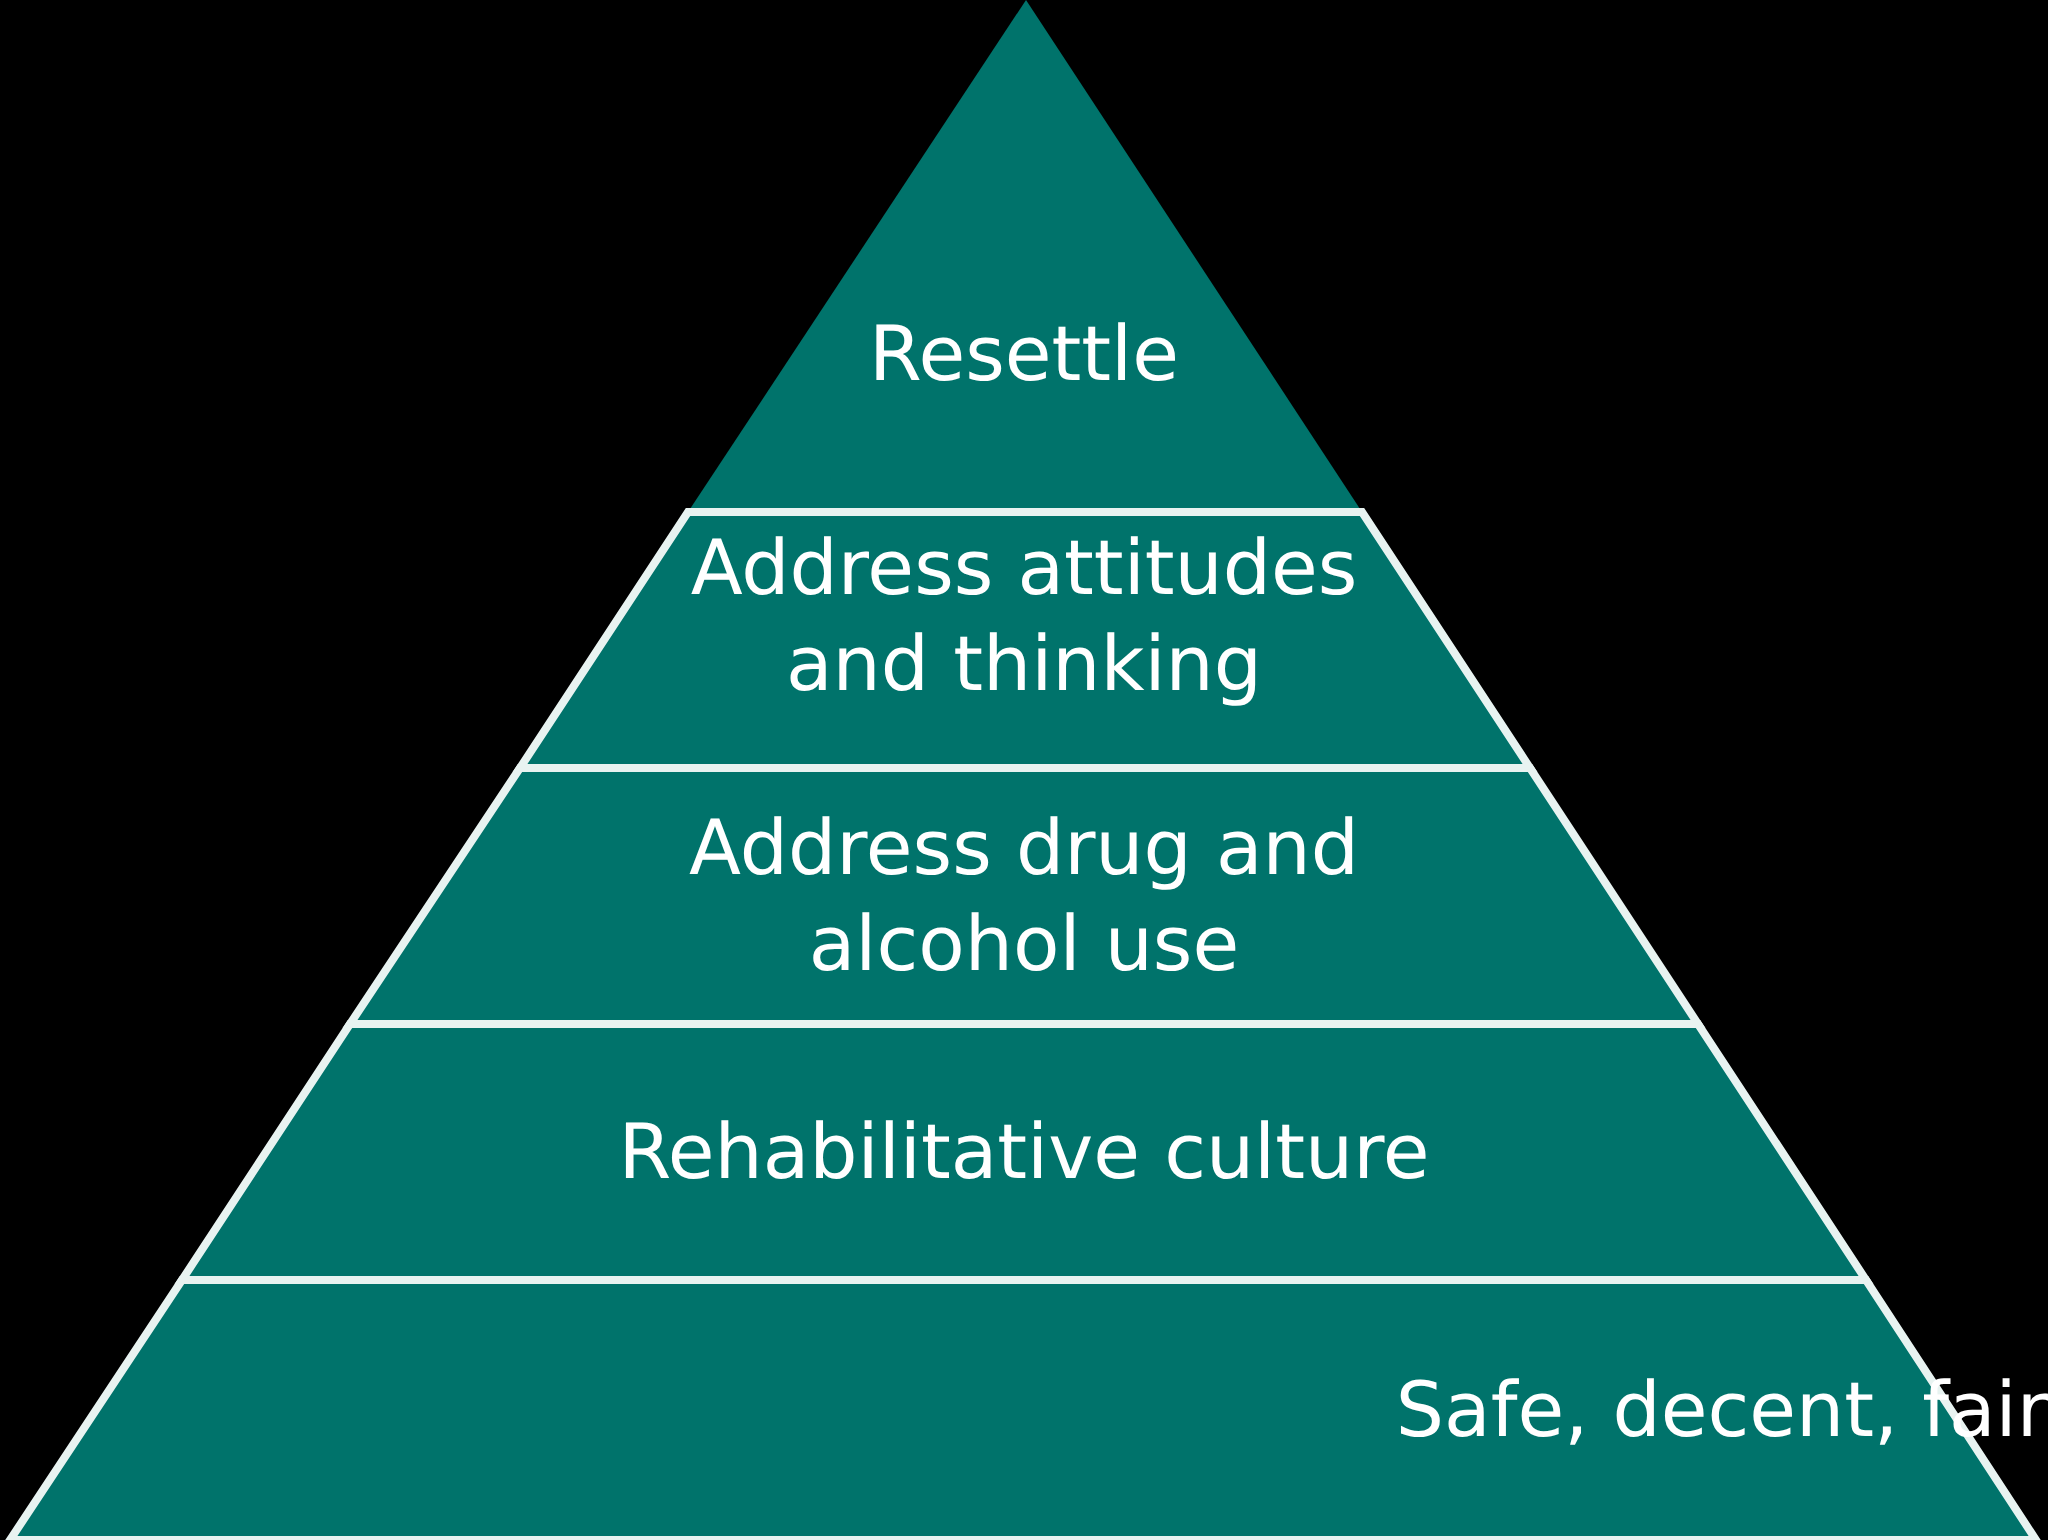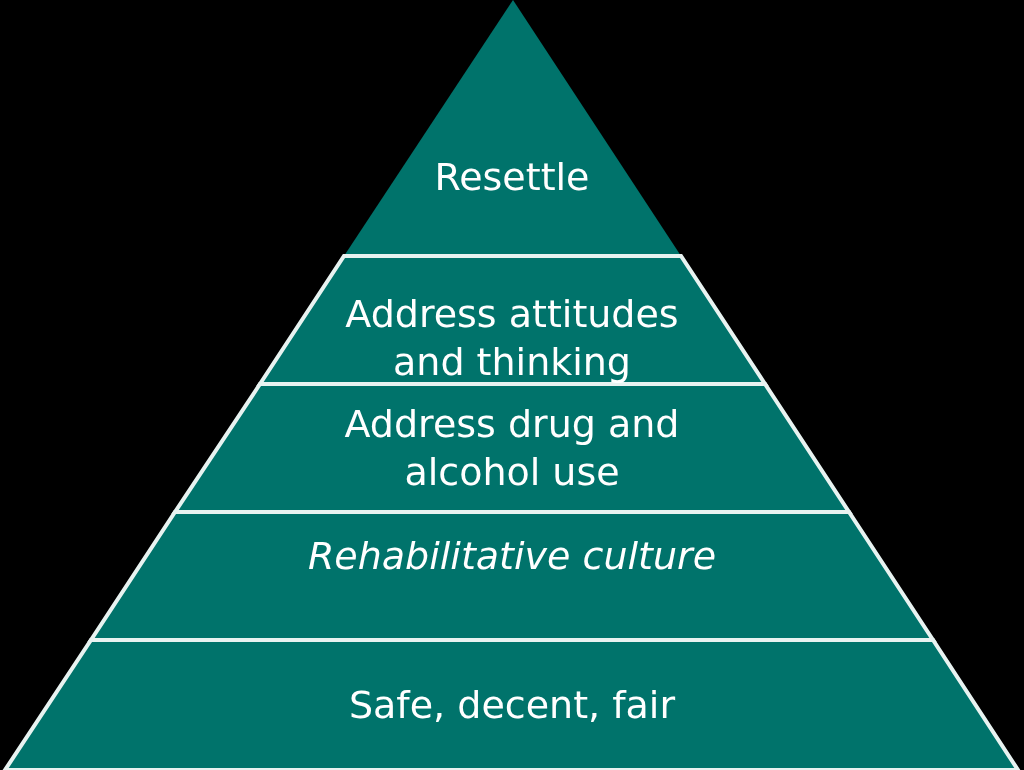--- a/index.html
+++ b/index.html
@@ -51,7 +51,7 @@
     letter-spacing: 0px;
   }
   .label.l1 { top: 153px; }
-  .label.l2 { top: 290px; }
+  .label.l2 { top: 260px; }
   .label.l3 { top: 400px; text-align: center; }
   .label.l4 { top: 532px; font-style: italic; }
   .label.l5 { top: 681px; }

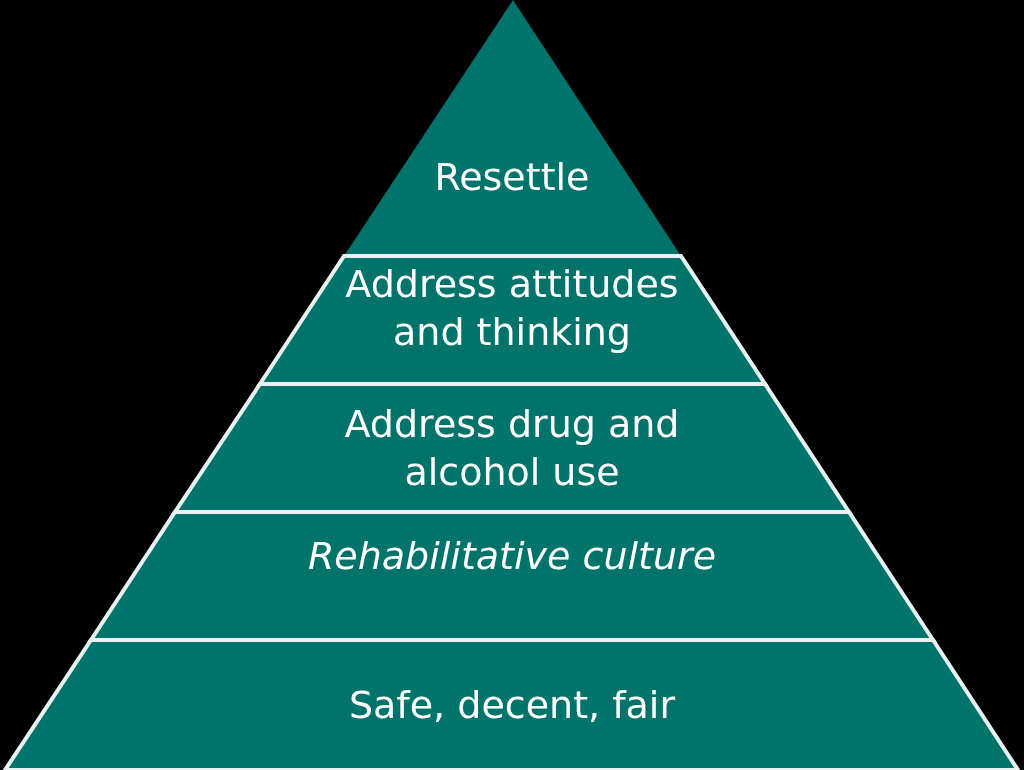--- a/index.html
+++ b/index.html
@@ -53,7 +53,7 @@
   .label.l1 { top: 153px; }
   .label.l2 { top: 260px; }
   .label.l3 { top: 400px; text-align: center; }
-  .label.l4 { top: 532px; font-style: italic; }
+  .label.l4 { top: 552px; }
   .label.l5 { top: 681px; }
 </style>
 </head>

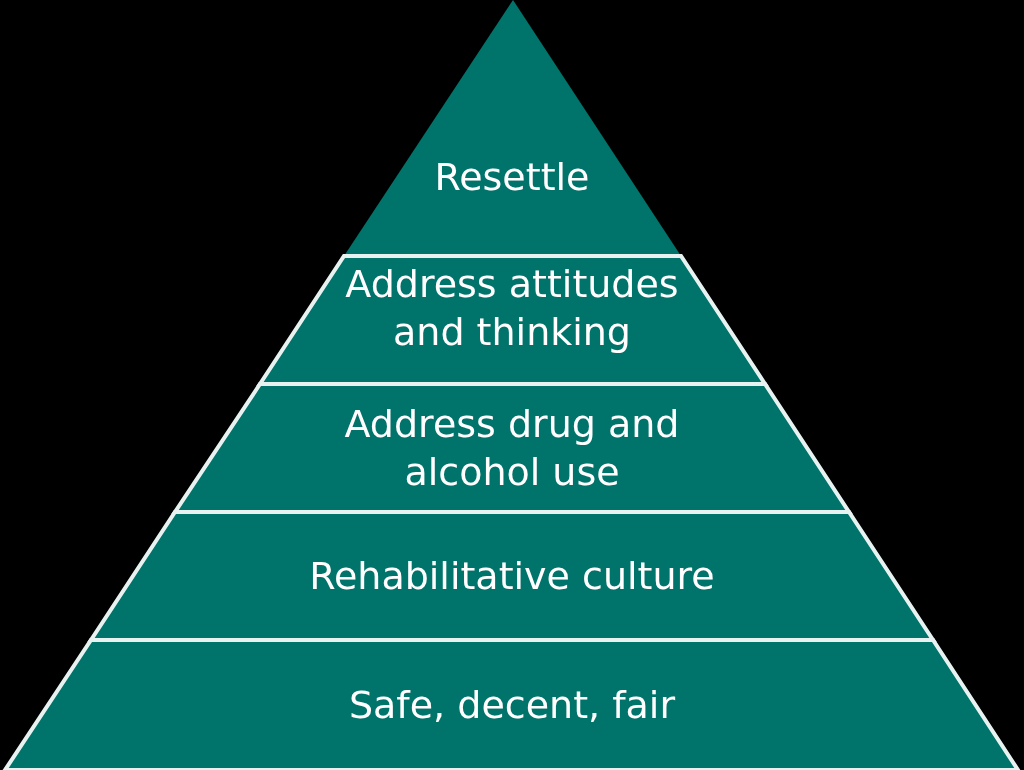--- a/index.html
+++ b/index.html
@@ -54,7 +54,7 @@
   .label.l2 { top: 260px; }
   .label.l3 { top: 400px; text-align: center; }
   .label.l4 { top: 552px; }
-  .label.l5 { top: 681px; }
+  .label.l5 { top: 681px; text-align: right; }
 </style>
 </head>
 <body>

